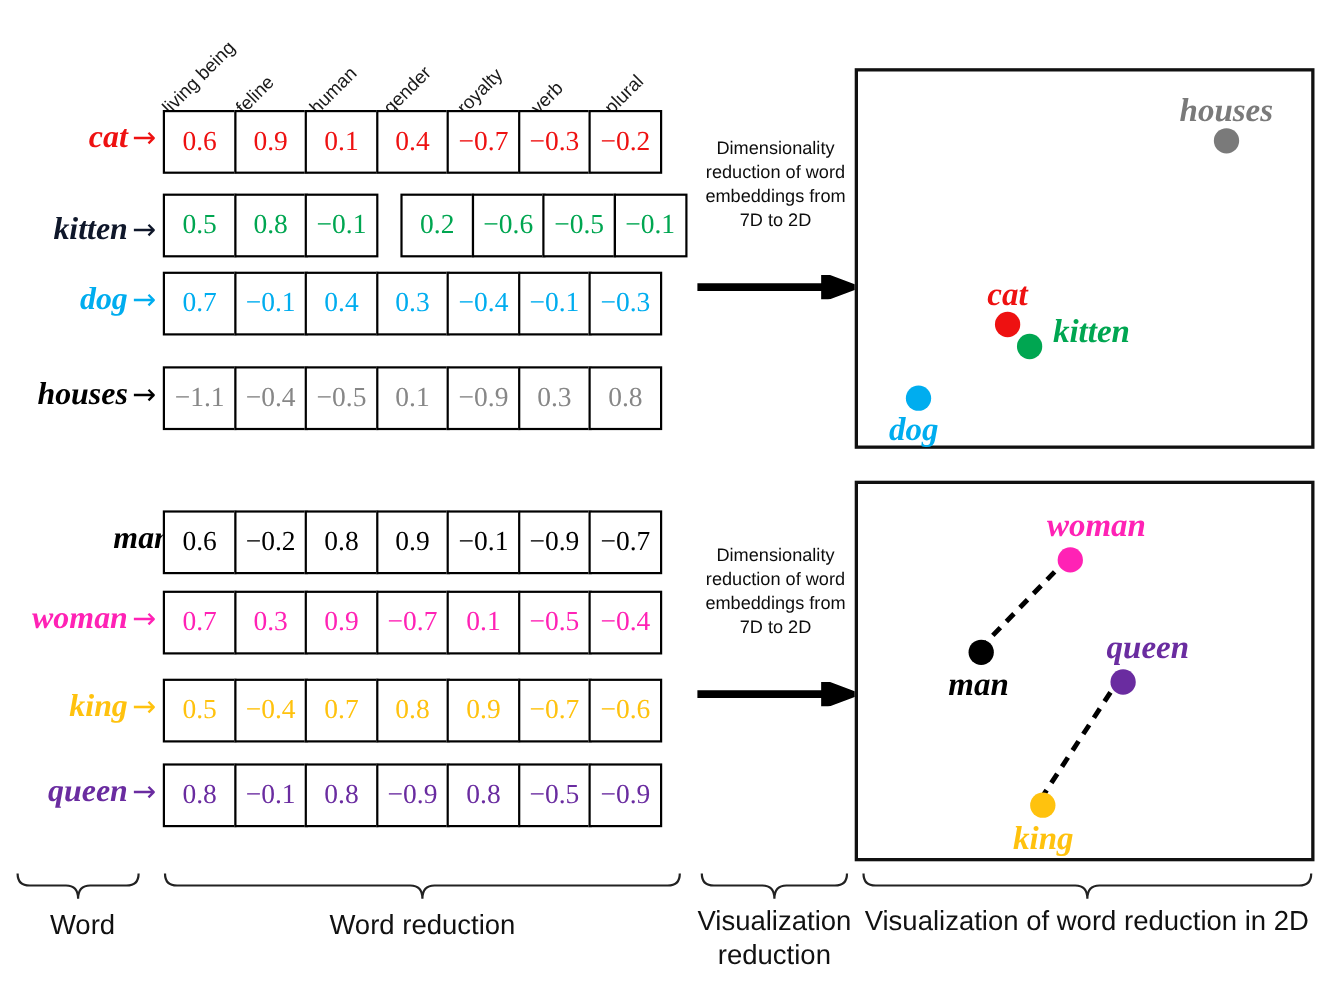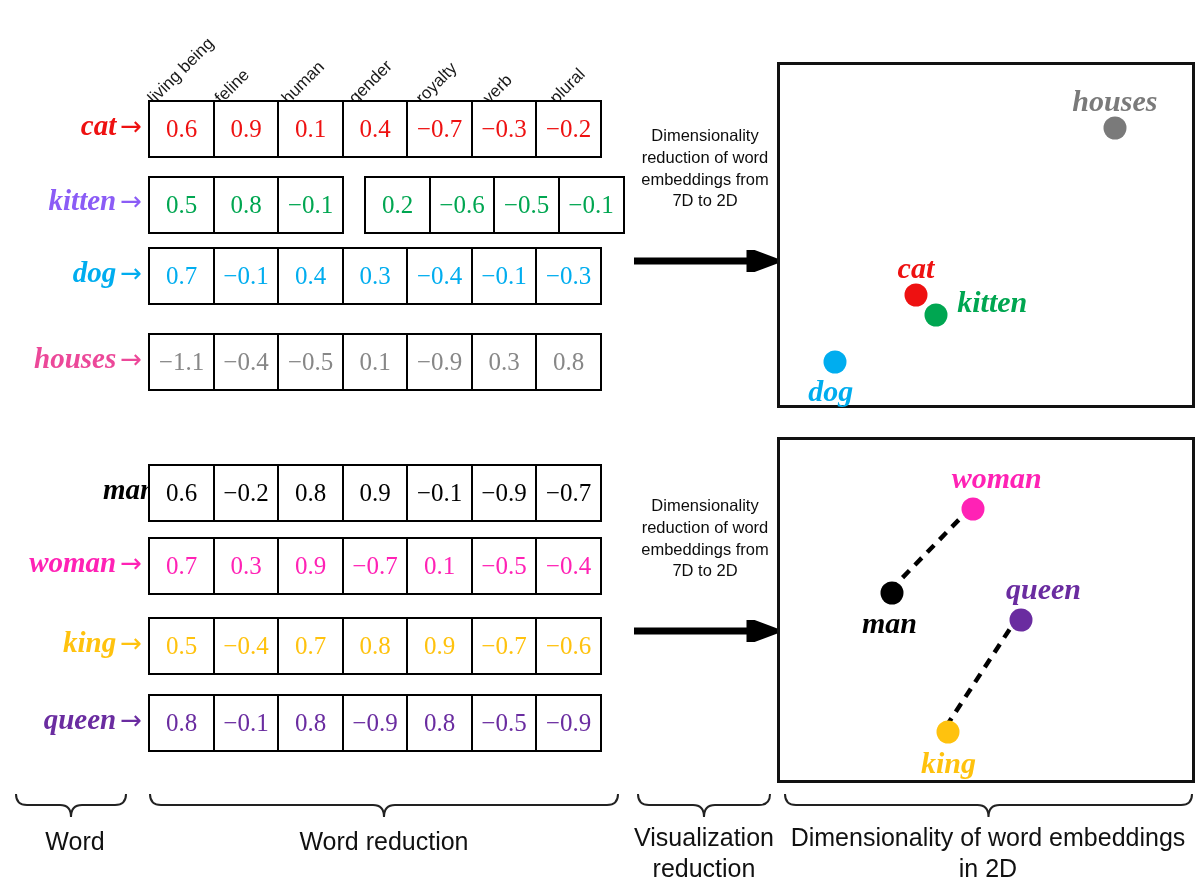--- a/index.html
+++ b/index.html
@@ -146,7 +146,7 @@
         <div class="cell" style="color: rgb(238, 17, 17);">−0.3</div>
         <div class="cell" style="color: rgb(238, 17, 17);">−0.2</div>
       </div>
-      <div class="row-label" style="color: #8b5cf6; top: 184px; width: 142px; left: 0px;"><span>kitten</span><span class="arrow">→</span></div>
+      <div class="row-label" style="color: #0f172a; top: 192px; width: 142px; left: 0px;"><span>kitten</span><span class="arrow">→</span></div>
       <div class="emb-table" style="left: 148px; top: 176px;">
         <div class="cell" style="color: rgb(0, 166, 81);">0.5</div>
         <div class="cell" style="color: rgb(0, 166, 81);">0.8</div>

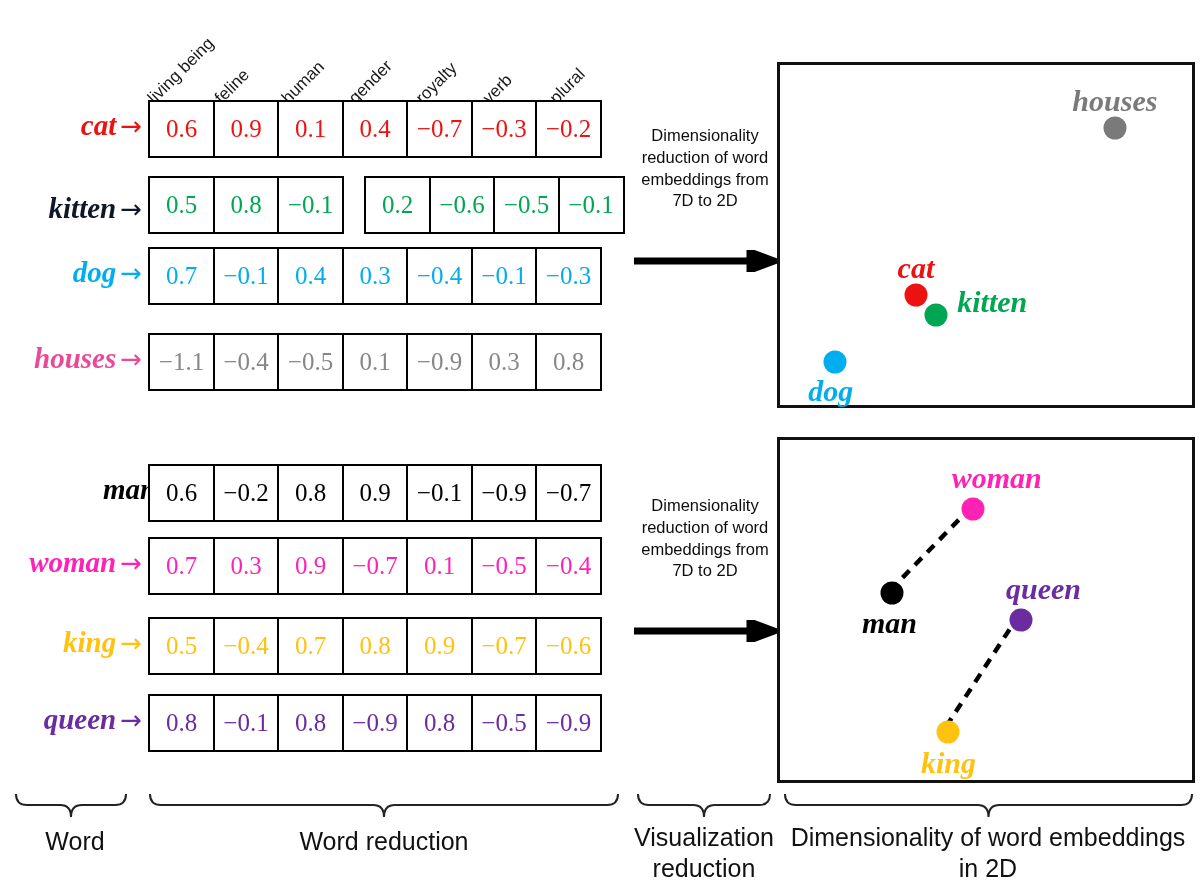--- a/index.html
+++ b/index.html
@@ -166,7 +166,7 @@
         <div class="cell" style="color: rgb(0, 173, 239);">−0.1</div>
         <div class="cell" style="color: rgb(0, 173, 239);">−0.3</div>
       </div>
-      <div class="row-label" style="color: #ec4899; top: 342px; width: 142px; left: 0px;"><span>houses</span><span class="arrow">→</span></div>
+      <div class="row-label" style="color: #000000; top: 342px; width: 142px; left: 0px;"><span>houses</span><span class="arrow">→</span></div>
       <div class="emb-table" style="left: 148px; top: 333px;">
         <div class="cell" style="color: rgb(135, 135, 135);">−1.1</div>
         <div class="cell" style="color: rgb(135, 135, 135);">−0.4</div>

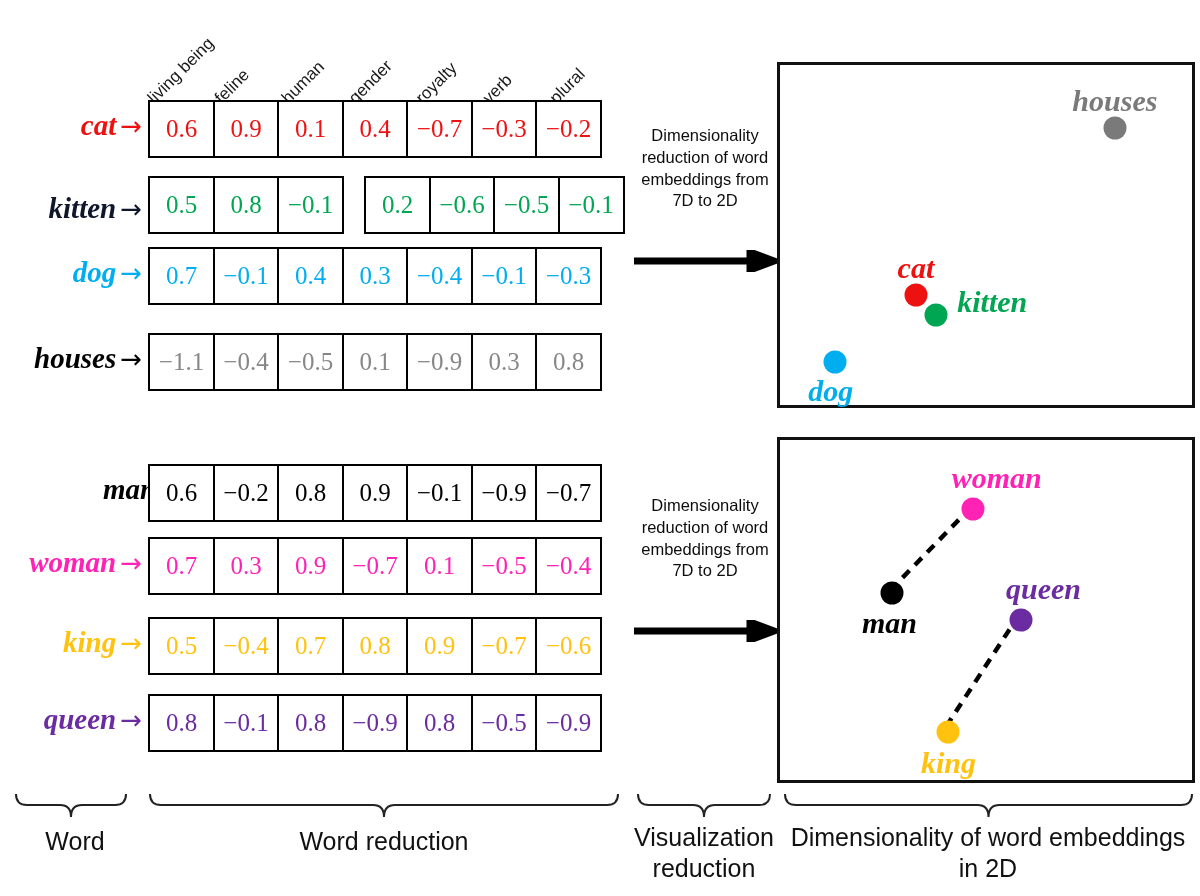--- a/index.html
+++ b/index.html
@@ -272,7 +272,7 @@
       <svg class="brace" width="411" height="30" viewBox="0 0 411 30" style="left: 783px; top: 792px;">
         <path d="M2,2 Q2,13 13,13 L194.5,13 Q205.5,13 205.5,25 Q205.5,13 216.5,13 L398,13 Q409,13 409,2" fill="none" stroke="#222" stroke-width="2"></path>
       </svg>
-      <div class="caption" style="left: 778px; top: 822px; width: 420px;">Dimensionality of word embeddings  in 2D</div>
+      <div class="caption" style="left: 778px; top: 822px; width: 420px;">Visualization of word reduction  in 2D</div>
     </div>
 
 </div>

